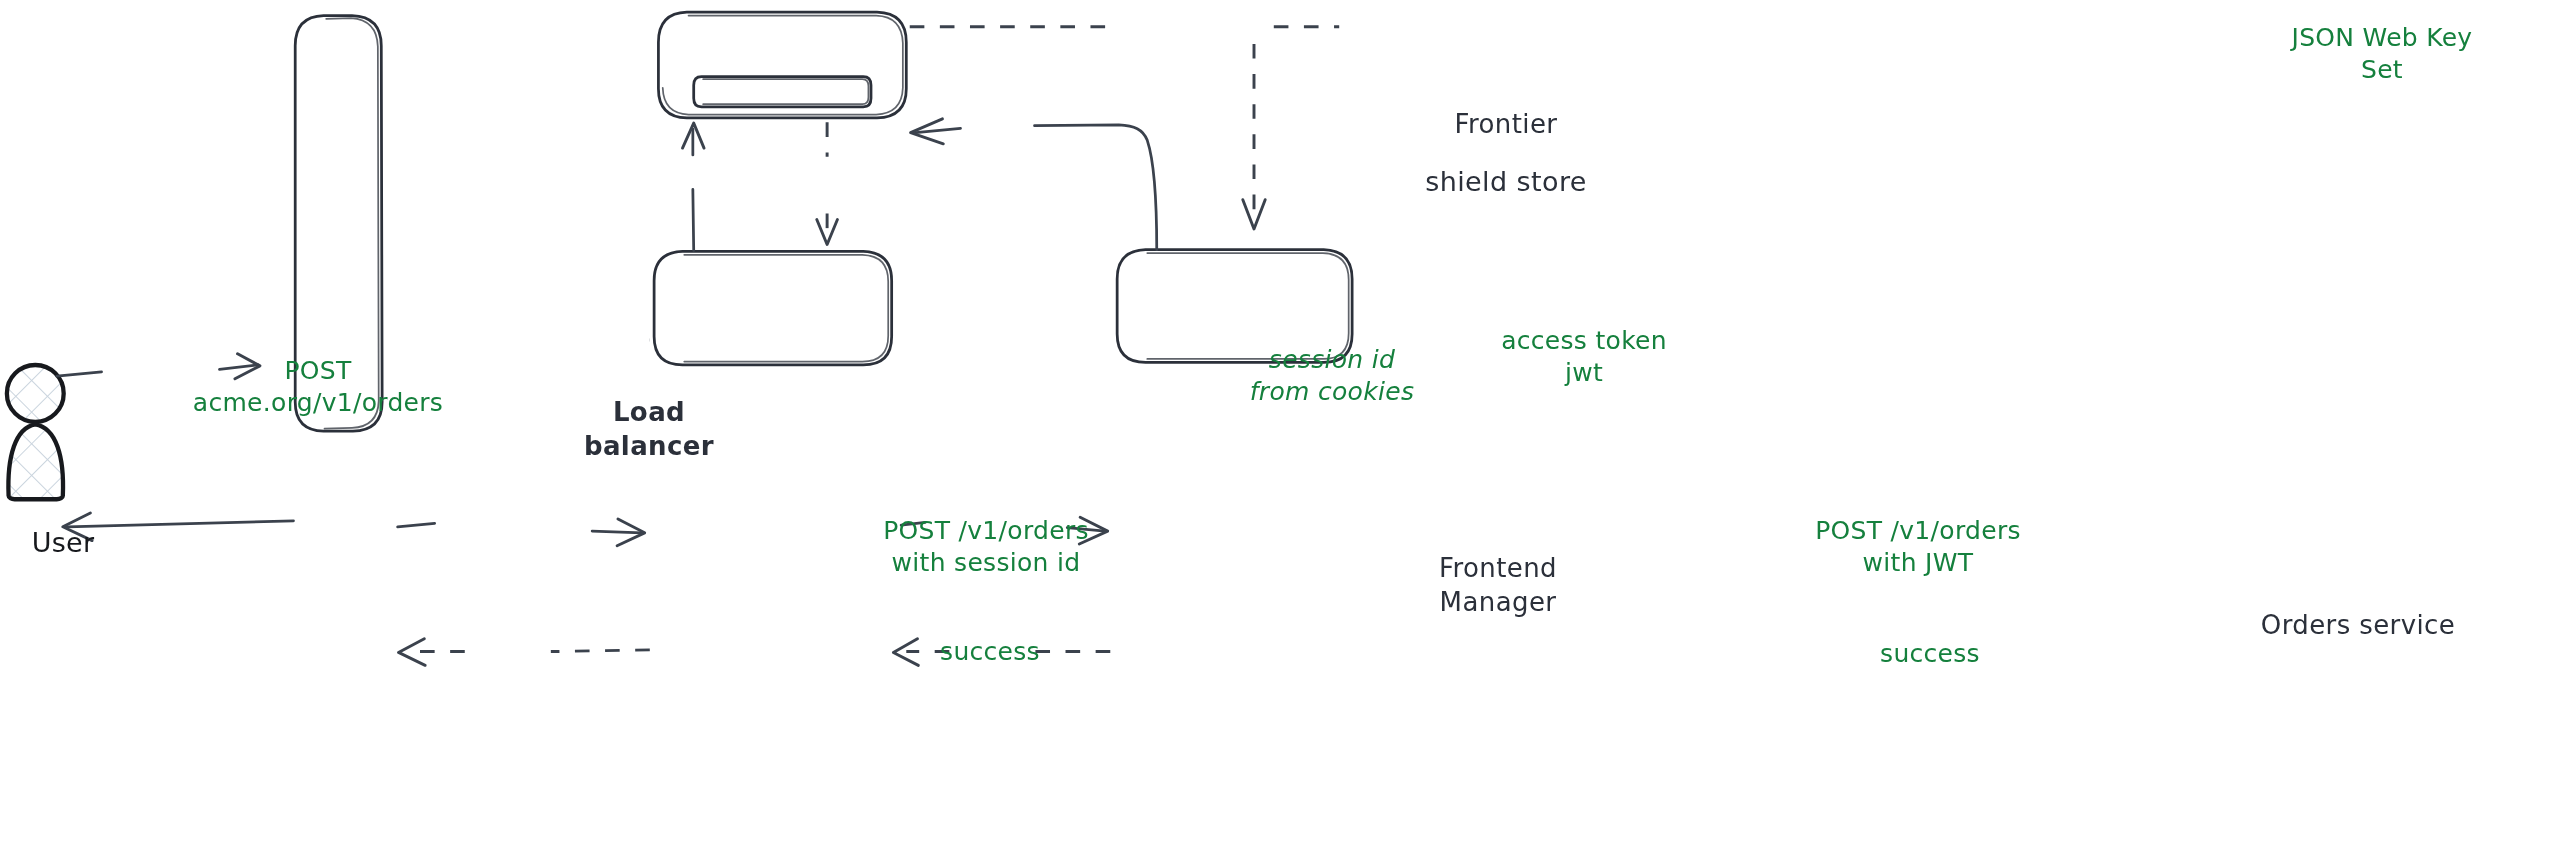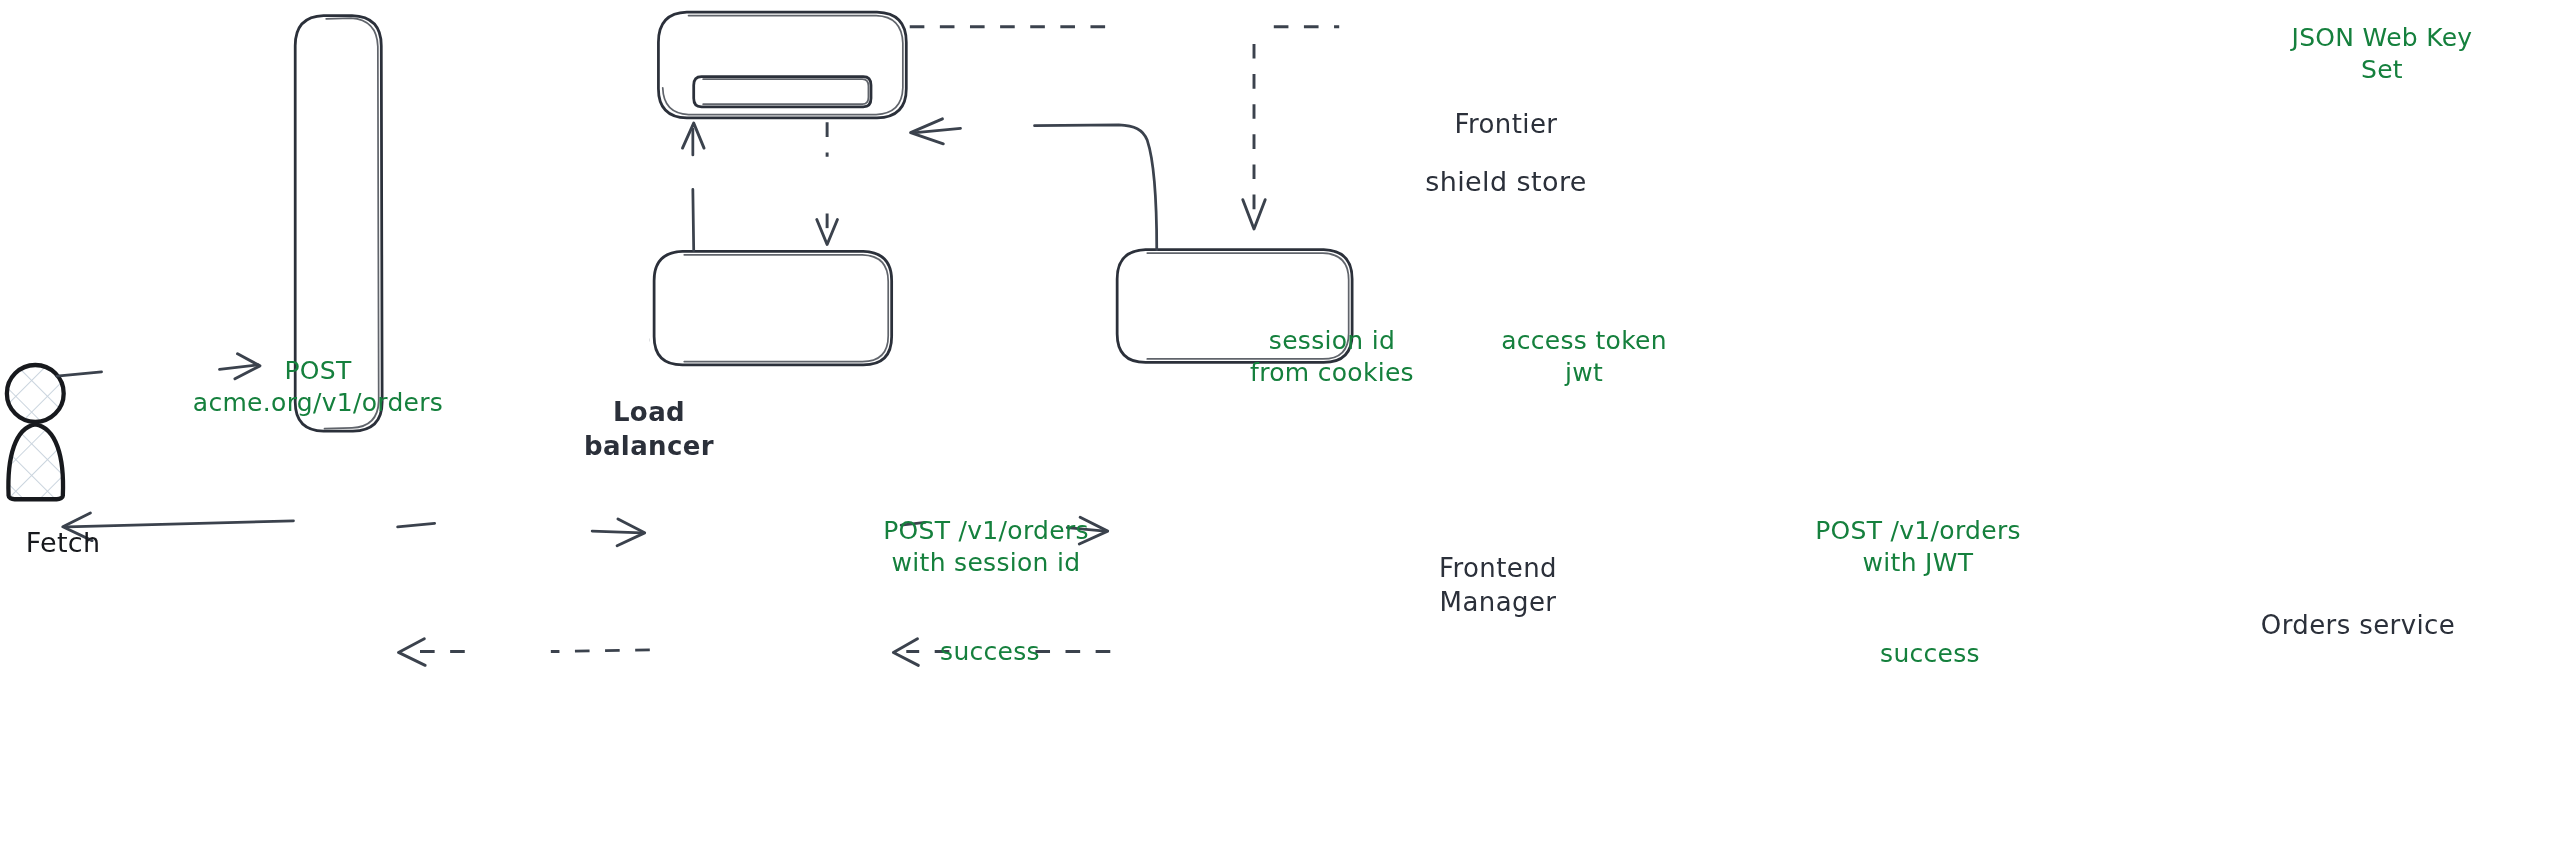--- a/index.html
+++ b/index.html
@@ -237,7 +237,7 @@
 
   <div class="tlabel" style="left:990px; top:652px;">success</div>
 
-  <div class="tlabel" style="left:1332px; top:357px;">session id
+  <div class="tlabel" style="left:1332px; top:376px;font-style:italic;">session id
 from cookies</div>
 
   <div class="tlabel" style="left:1584px; top:357px;">access token

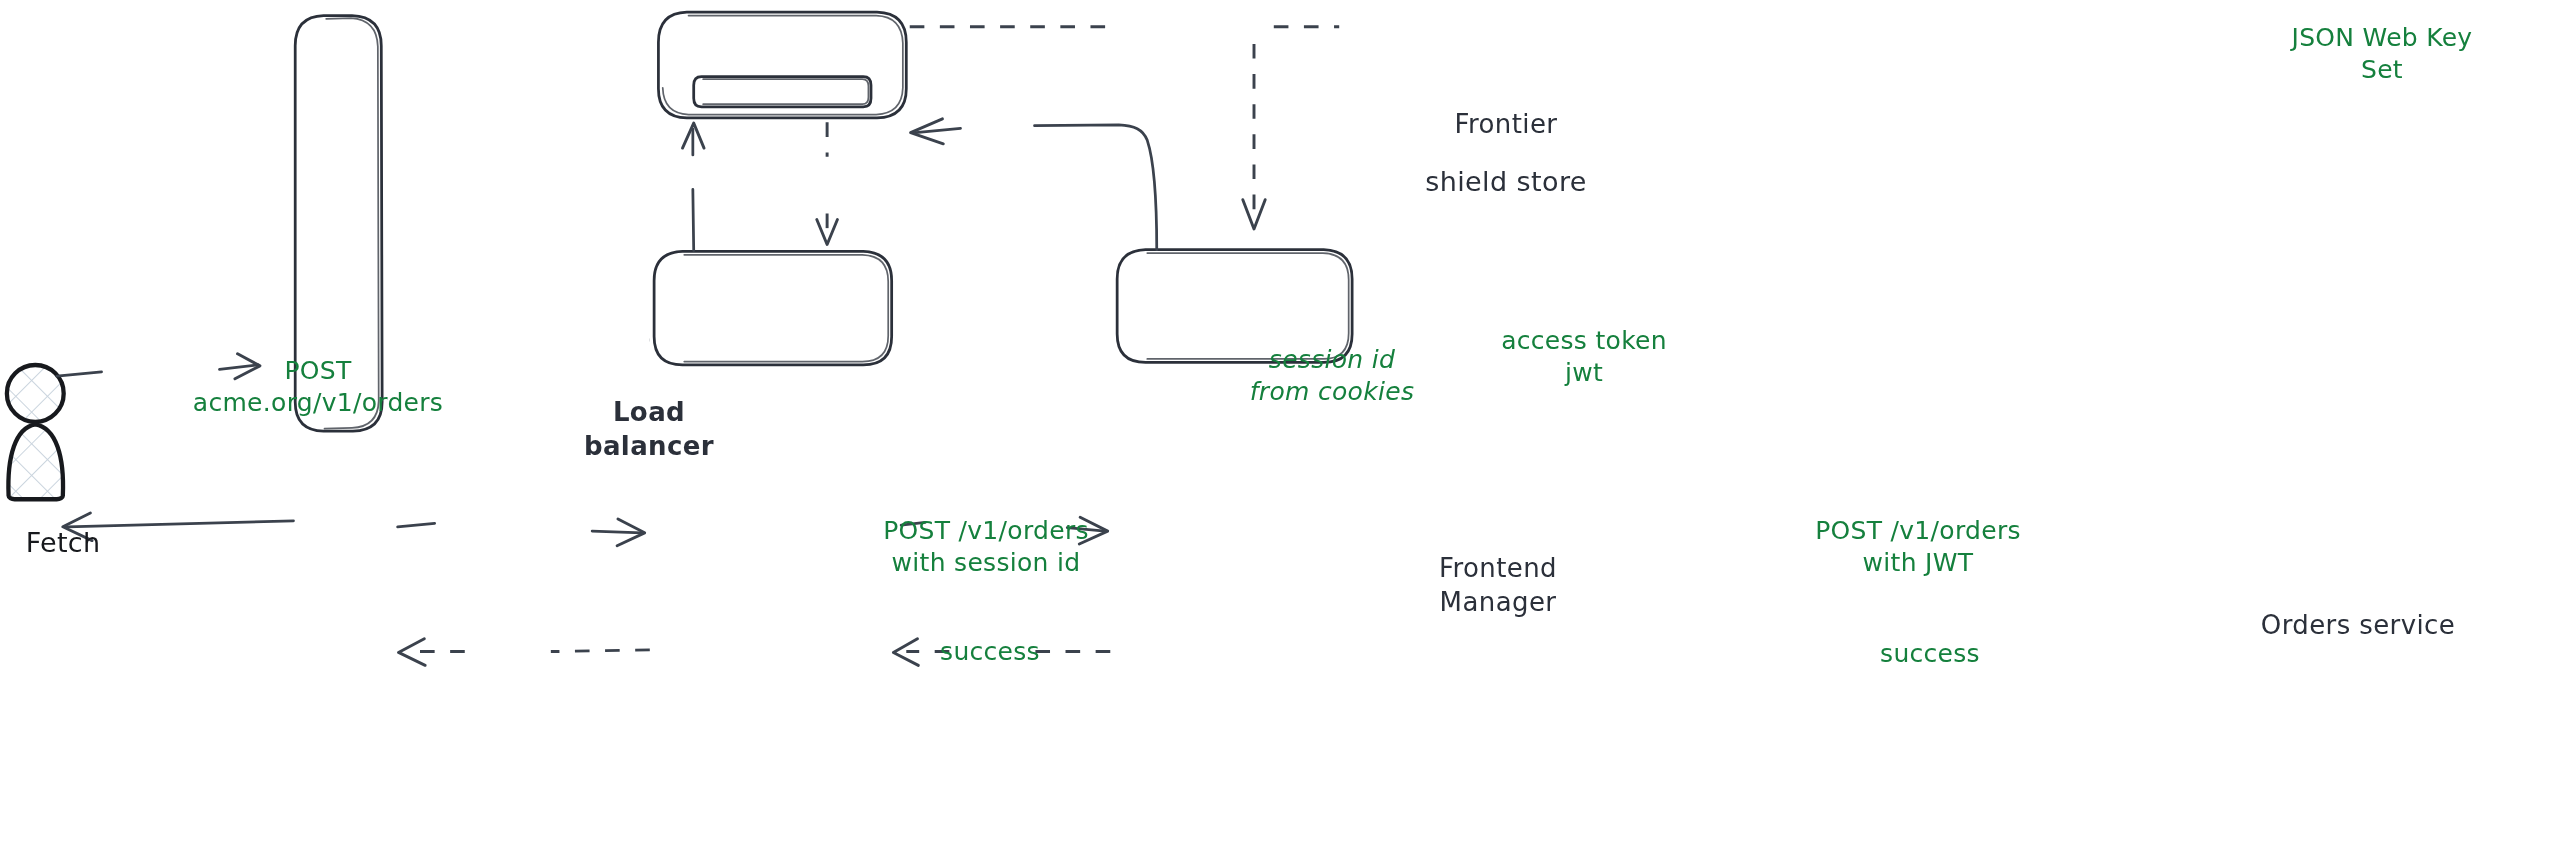--- a/index.html
+++ b/index.html
@@ -227,7 +227,7 @@
 
   <div class="nlabel" style="left:2358px; top:598px;margin-top:28px;">Orders service</div>
 
-  <div class="actor-caption" style="left:63px; top:542px;">Fetch</div>
+  <div class="actor-caption" style="left:63px; top:542px;">User</div>
 
   <div class="tlabel" style="left:318px; top:387px;">POST
 acme.org/v1/orders</div>

